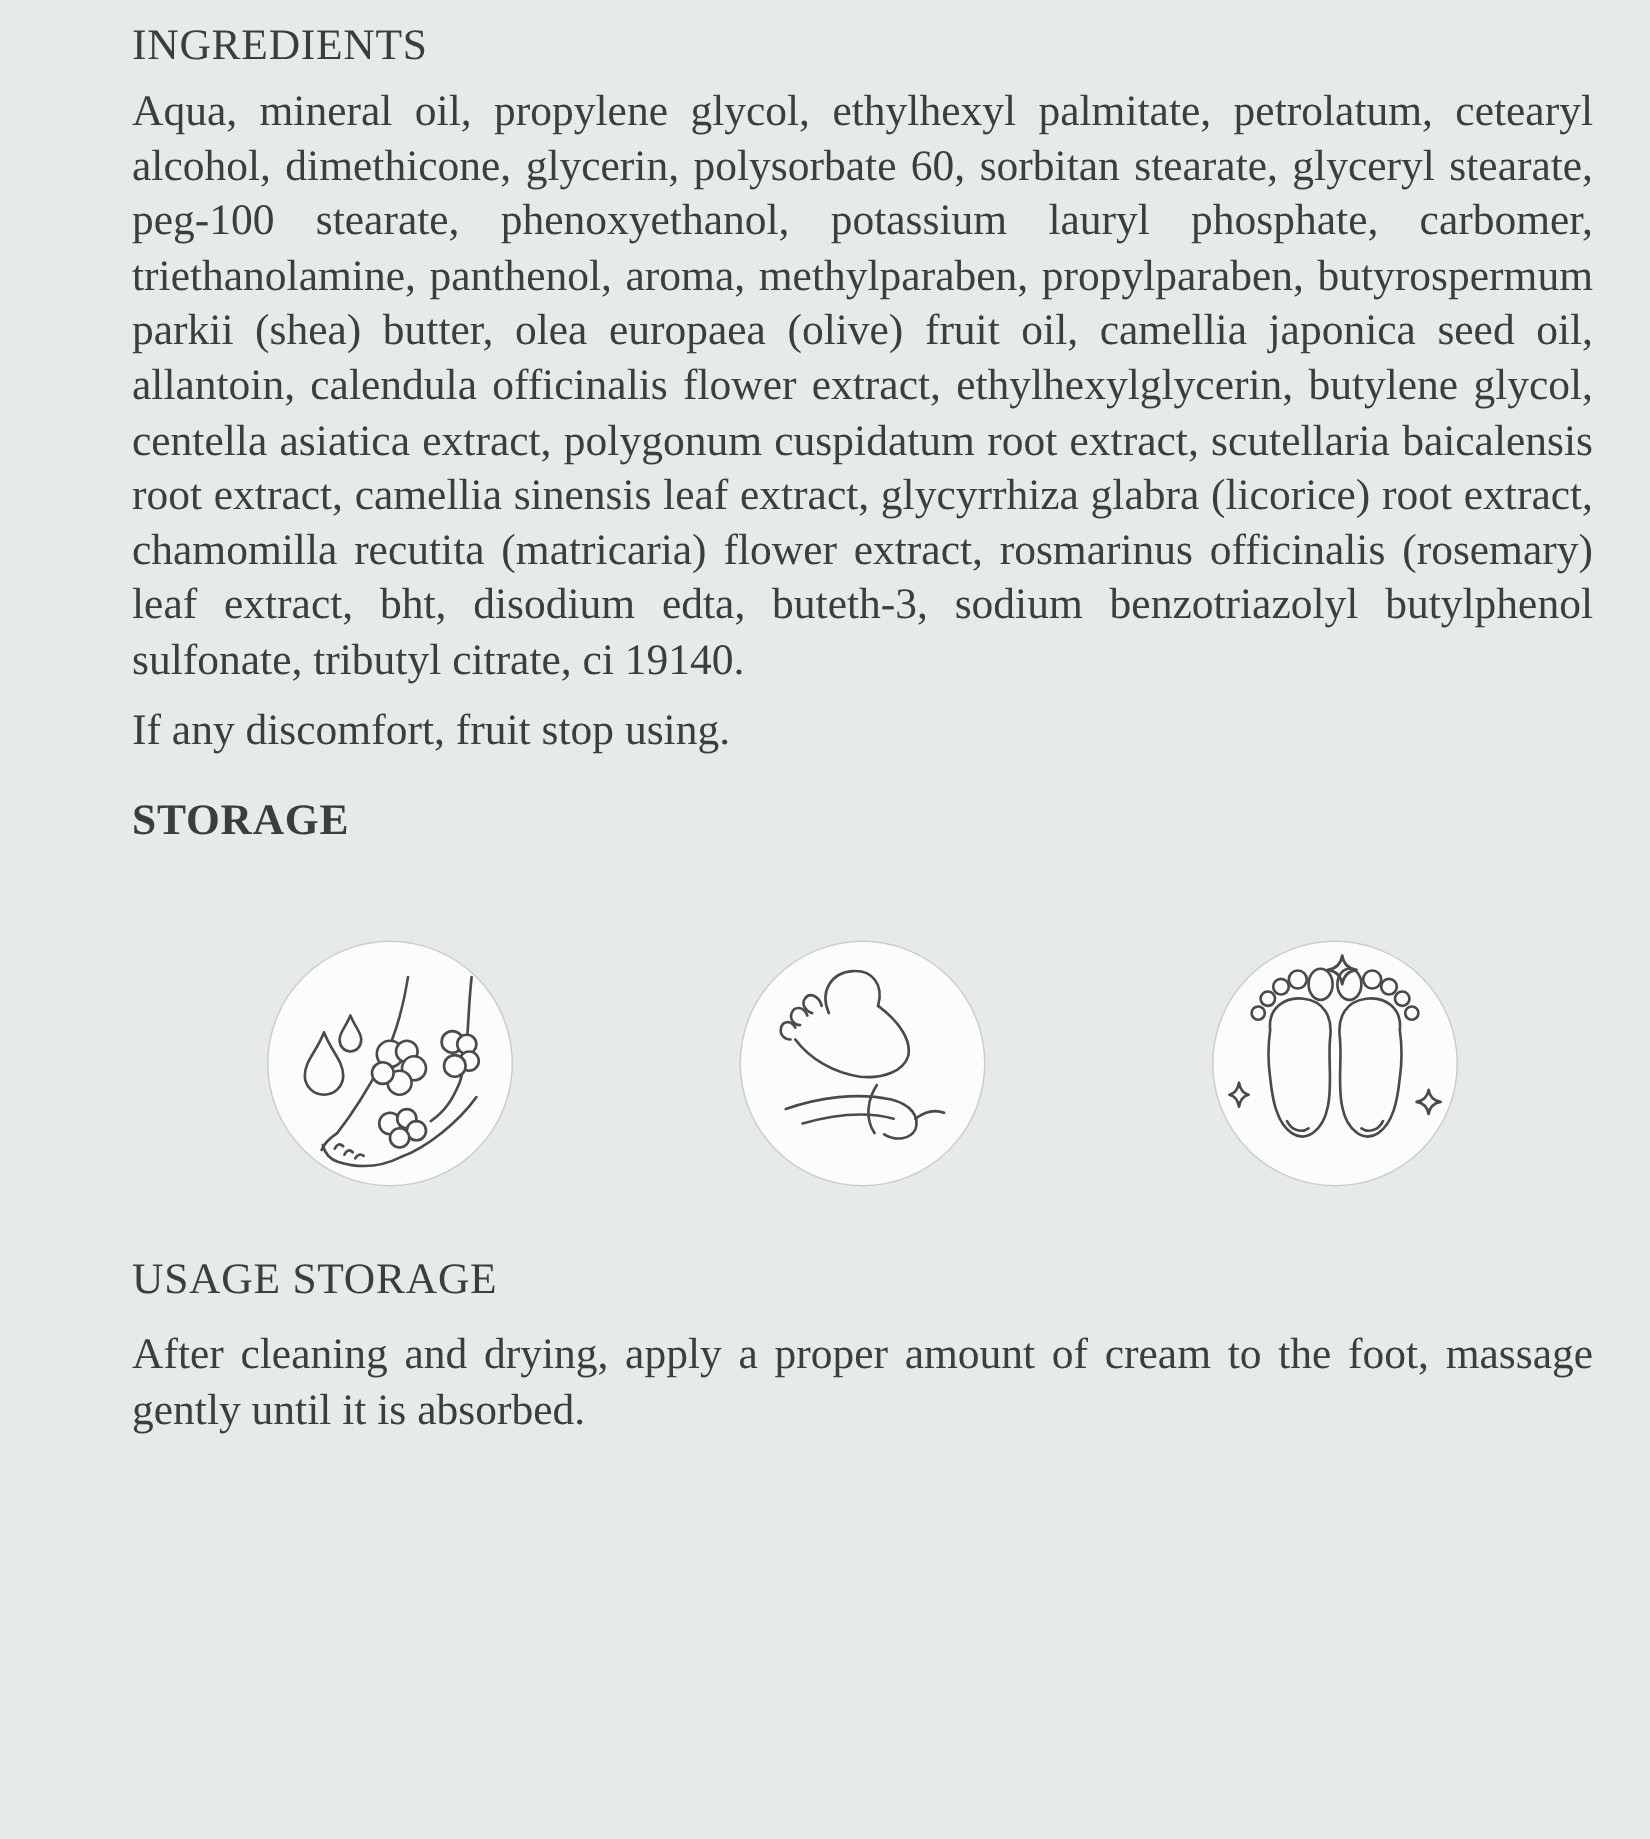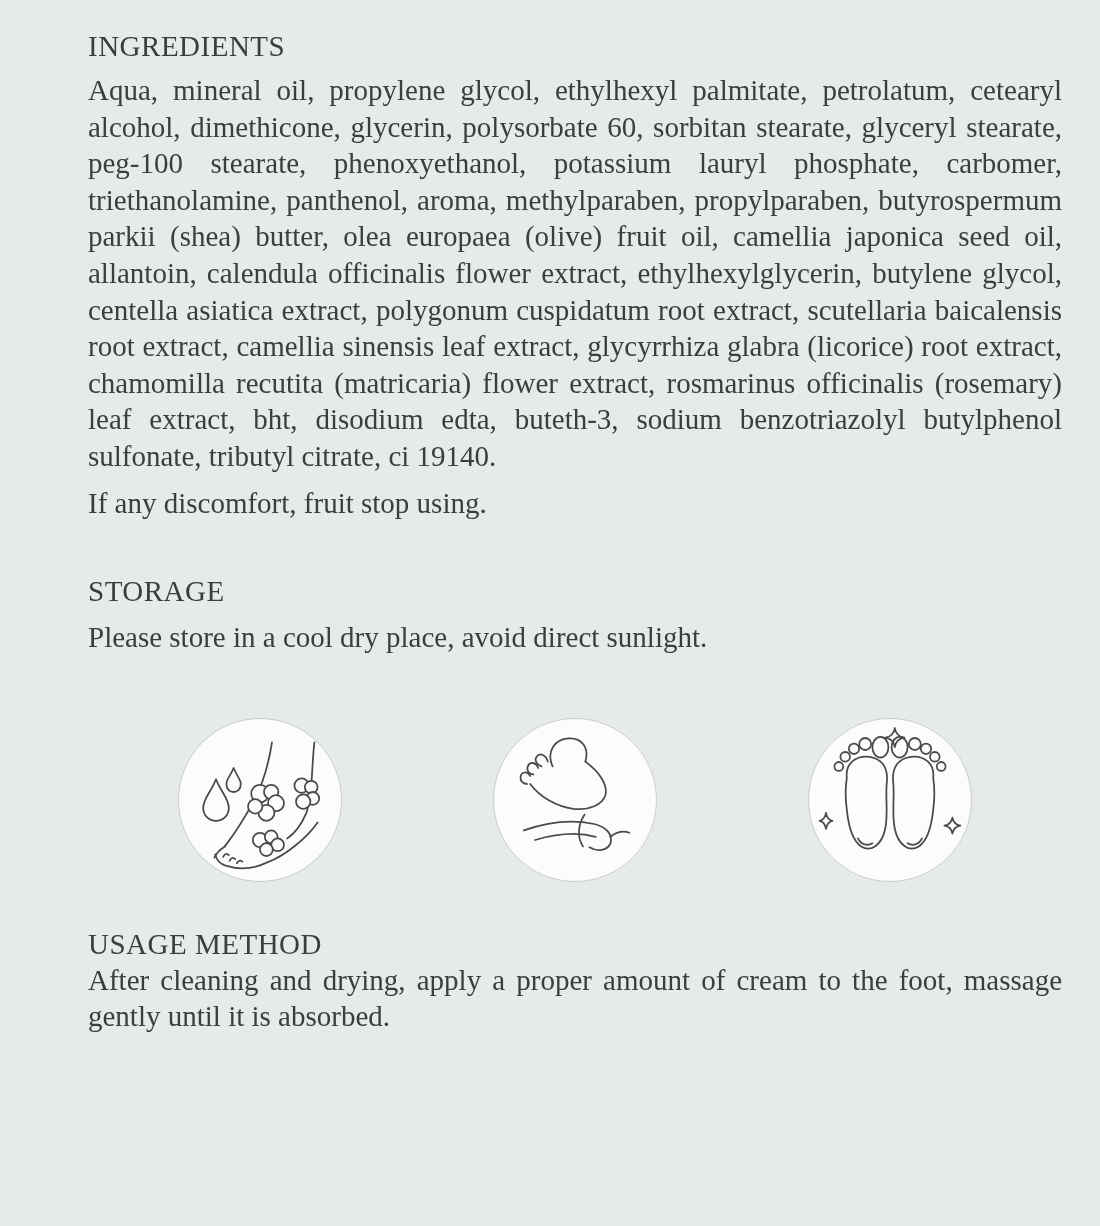--- a/index.html
+++ b/index.html
@@ -26,7 +26,6 @@
     line-height:36px;
     color:var(--text);
     letter-spacing:0.5px;
-    margin-top:16px;
   }
   p.sec-body{
     font-size:29px;

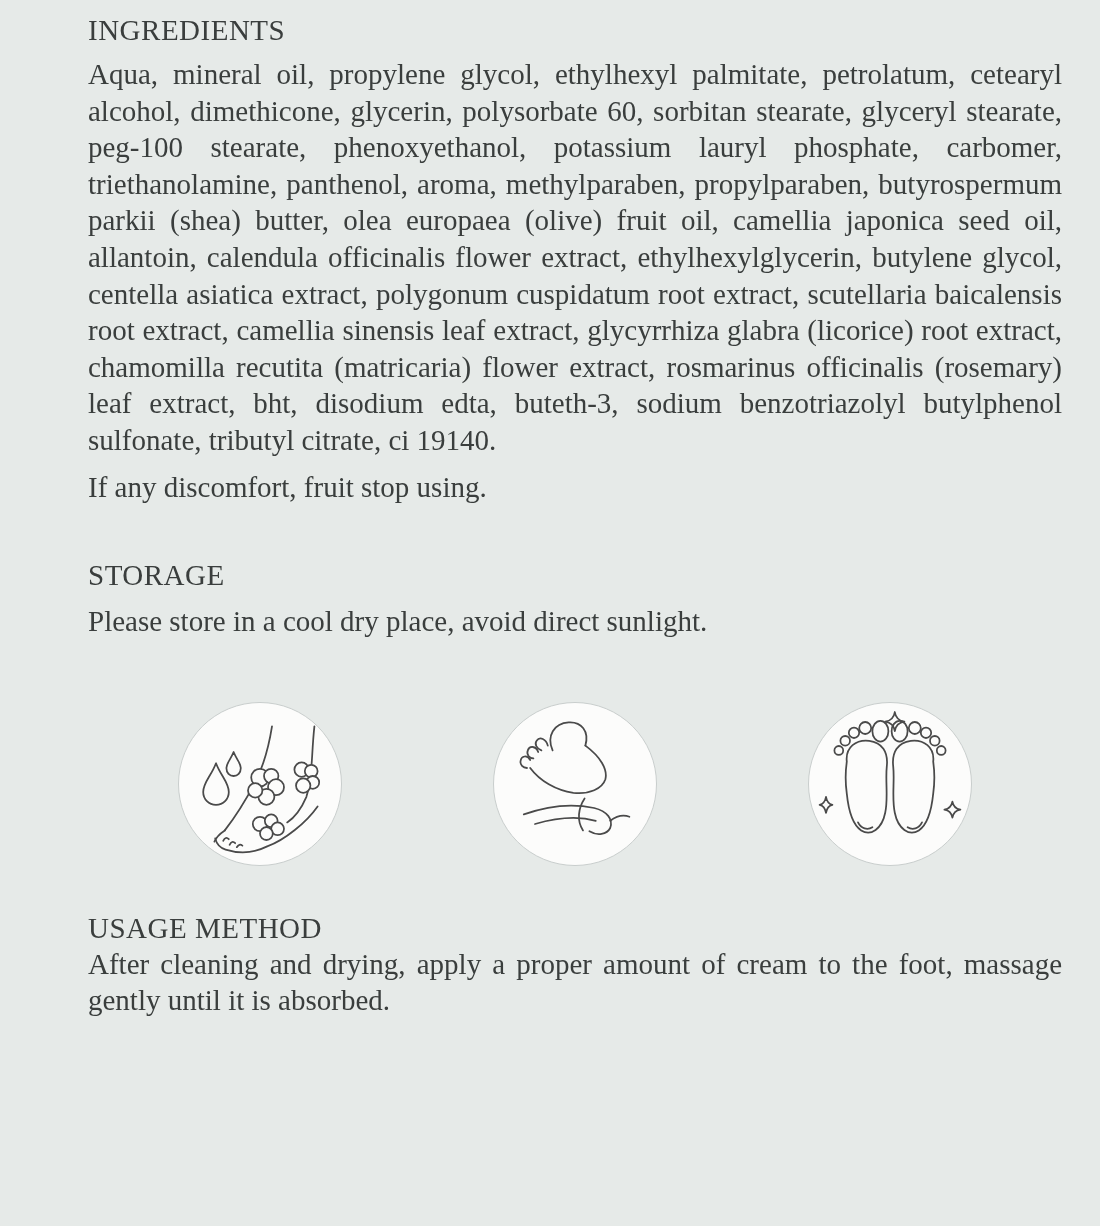--- a/index.html
+++ b/index.html
@@ -35,7 +35,7 @@
   #ingredients-body{margin-top:8px;}
   #cautions-heading{margin-top:62px;}
   #cautions-body{margin-top:10px;text-align:left;}
-  #storage-heading{margin-top:52px;}
+  #storage-heading{margin-top:24px;font-weight:bold;}
   #storage-body{margin-top:10px;text-align:left;}
   #usage-heading{margin-top:44px;}
   #usage-body{}

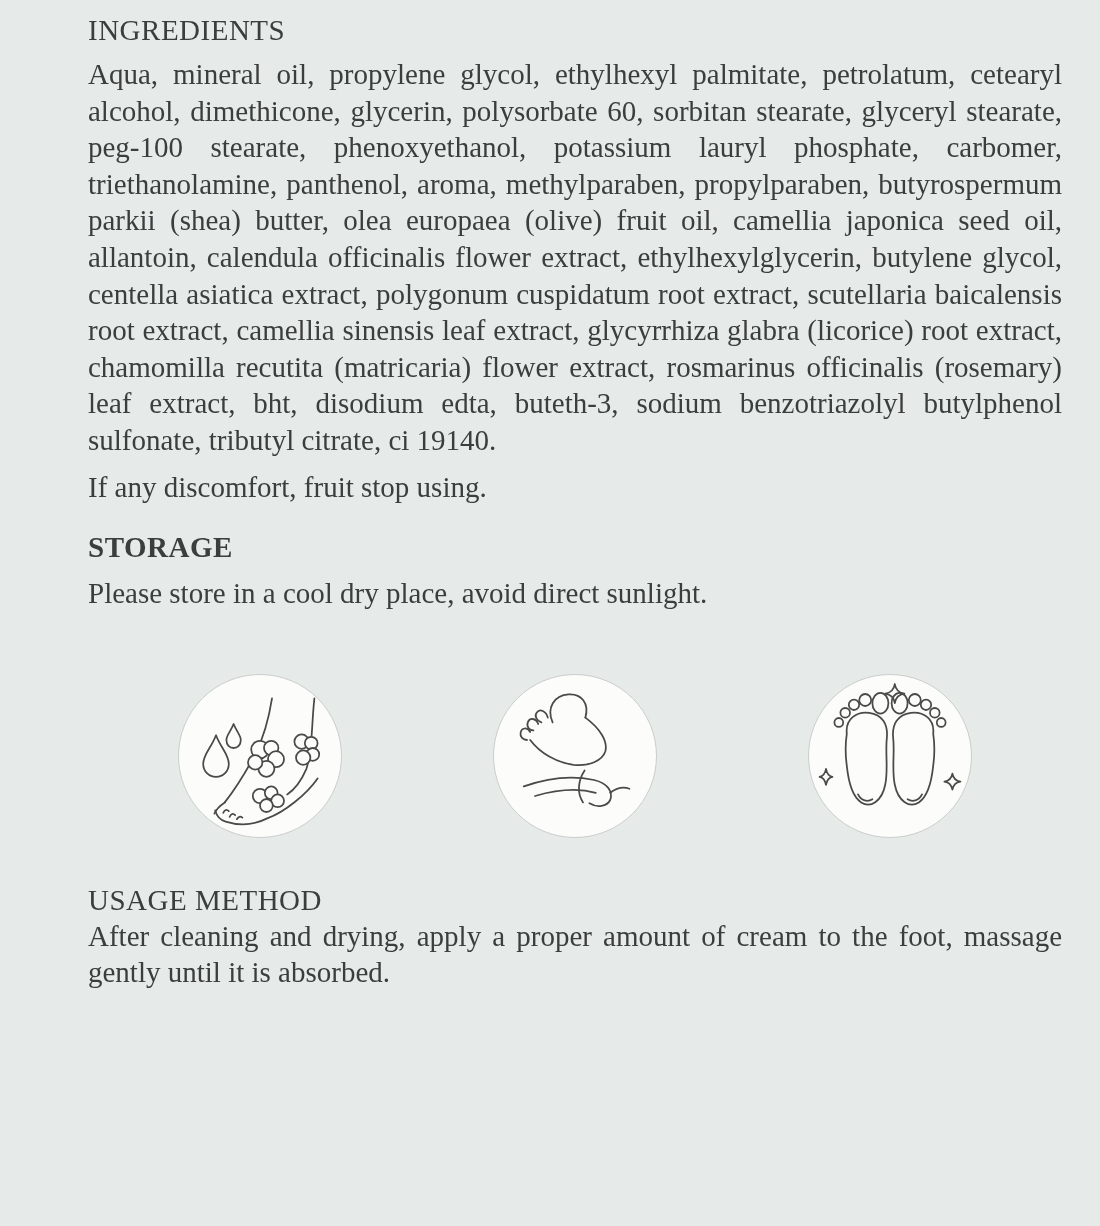--- a/index.html
+++ b/index.html
@@ -74,7 +74,6 @@
   <p class="sec-body" id="cautions-body">If any discomfort, fruit stop using.</p>
 
   <h2 class="sec-heading" id="storage-heading">STORAGE</h2>
-  <p class="sec-body" id="storage-body">Please store in a cool dry place, avoid direct sunlight.</p>
 
   <div class="icon-row">
 

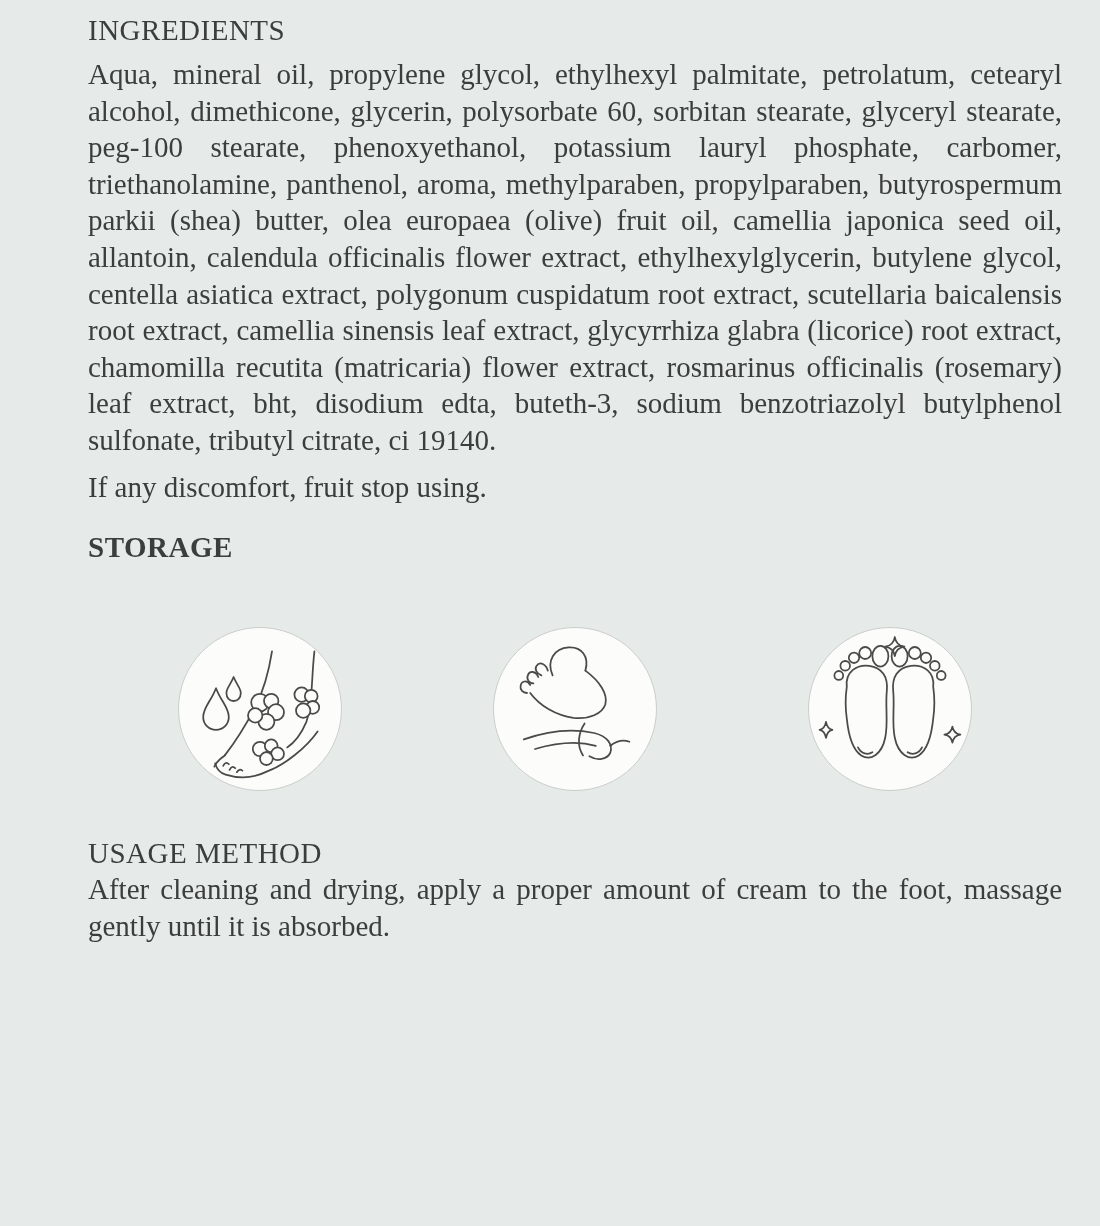--- a/index.html
+++ b/index.html
@@ -150,7 +150,7 @@
 
   </div>
 
-  <h2 class="sec-heading" id="usage-heading">USAGE METHOD</h2>
+  <h2 class="sec-heading" id="usage-heading">USAGE STORAGE</h2>
   <p class="sec-body" id="usage-body">After cleaning and drying, apply a proper amount of cream to the foot, massage gently until it is absorbed.</p>
 
 </div>

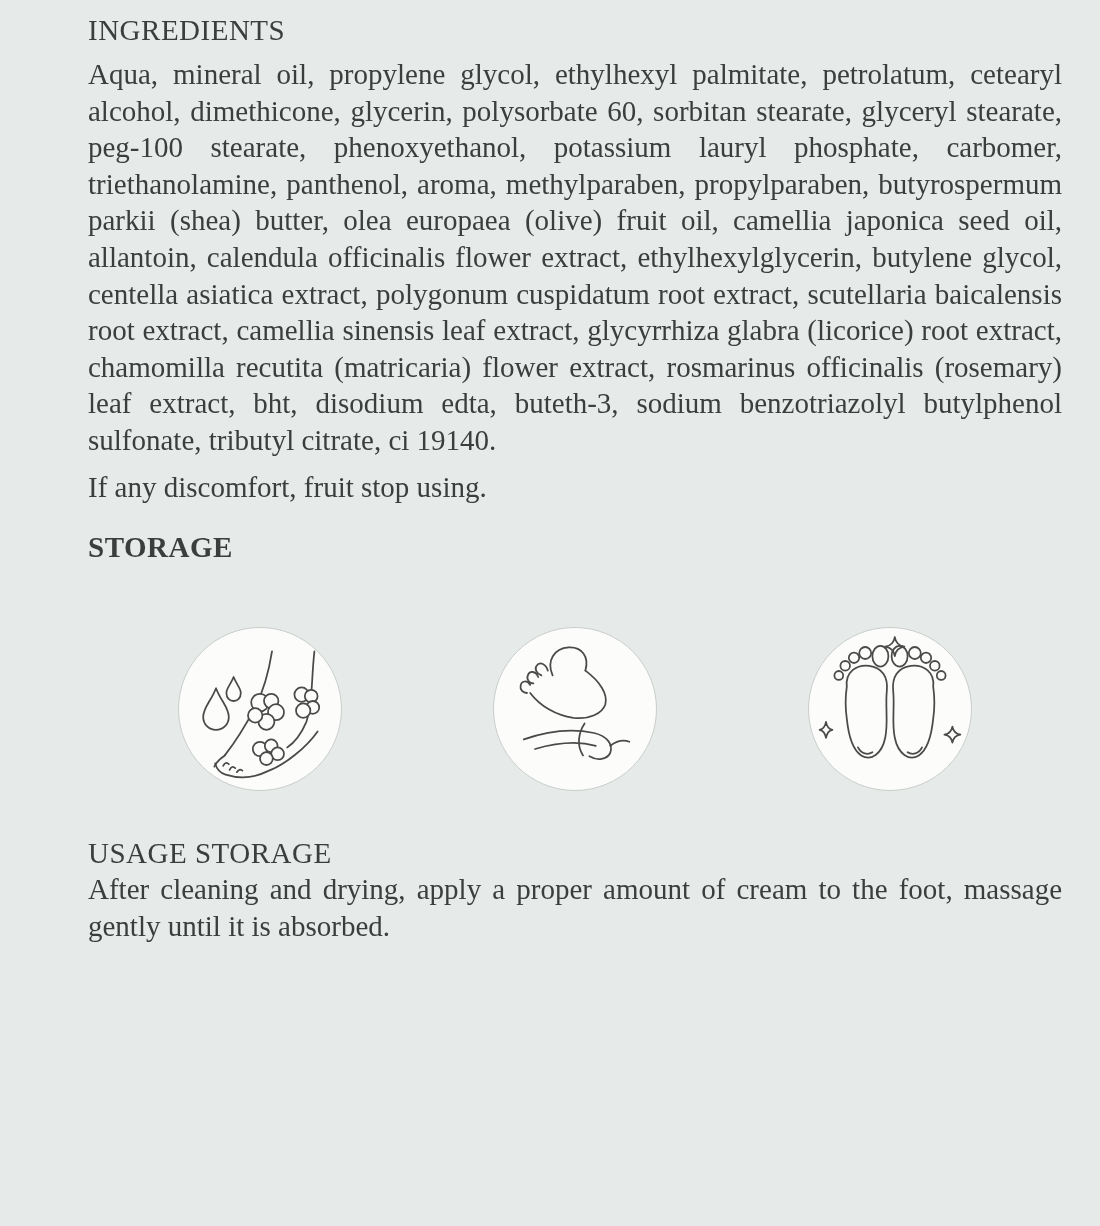--- a/index.html
+++ b/index.html
@@ -38,7 +38,7 @@
   #storage-heading{margin-top:24px;font-weight:bold;}
   #storage-body{margin-top:10px;text-align:left;}
   #usage-heading{margin-top:44px;}
-  #usage-body{}
+  #usage-body{margin-top:14px;}
   .icon-row{
     margin-top:62px;
     display:flex;

